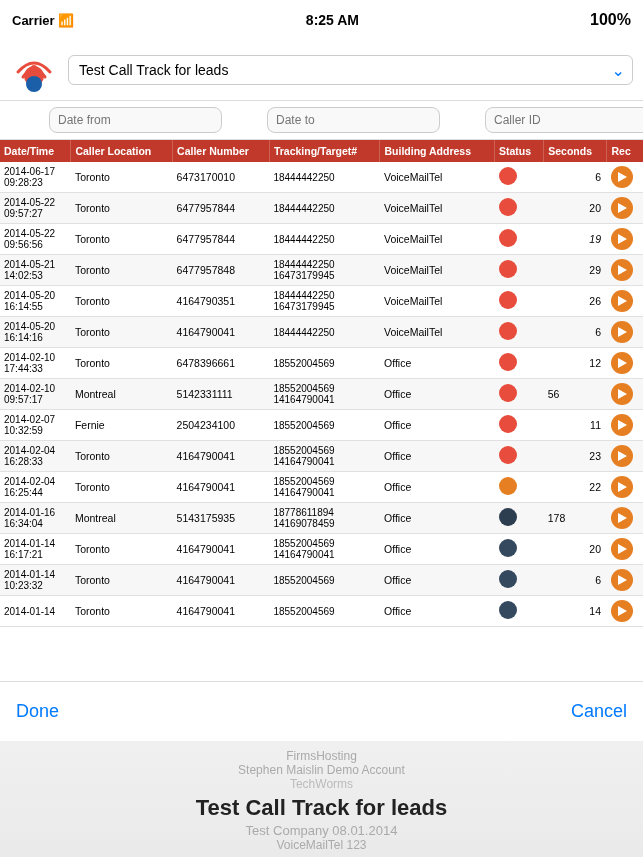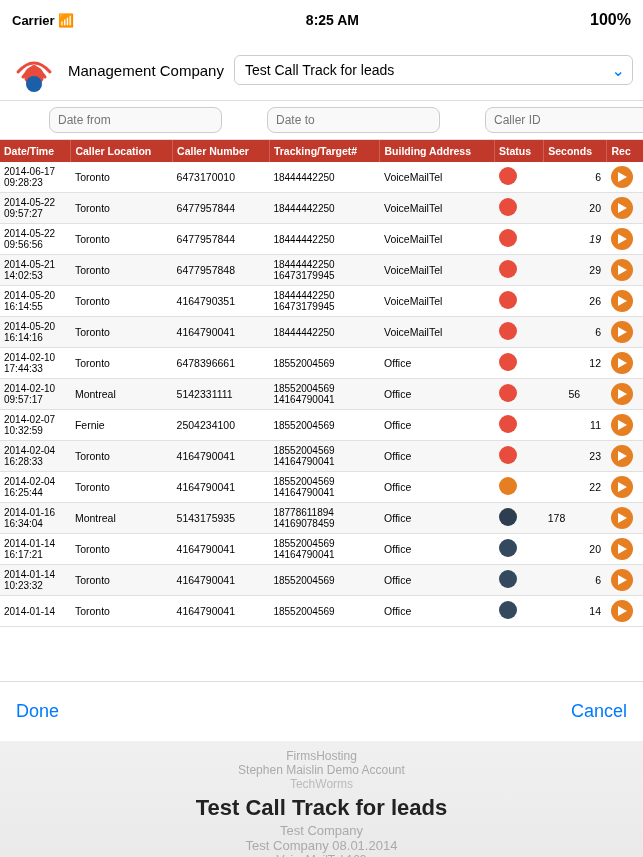--- a/index.html
+++ b/index.html
@@ -214,7 +214,6 @@
     <circle cx="24" cy="22" r="3" fill="#e74c3c"></circle>
     <circle cx="24" cy="38" r="8" fill="#1a5fa8"></circle>
   </svg>
-  <span class="company-name">Management Company</span>
   <div class="dropdown-wrapper">
     <select><option>Test Call Track for leads</option></select>
     <span class="dropdown-arrow">⌄</span>

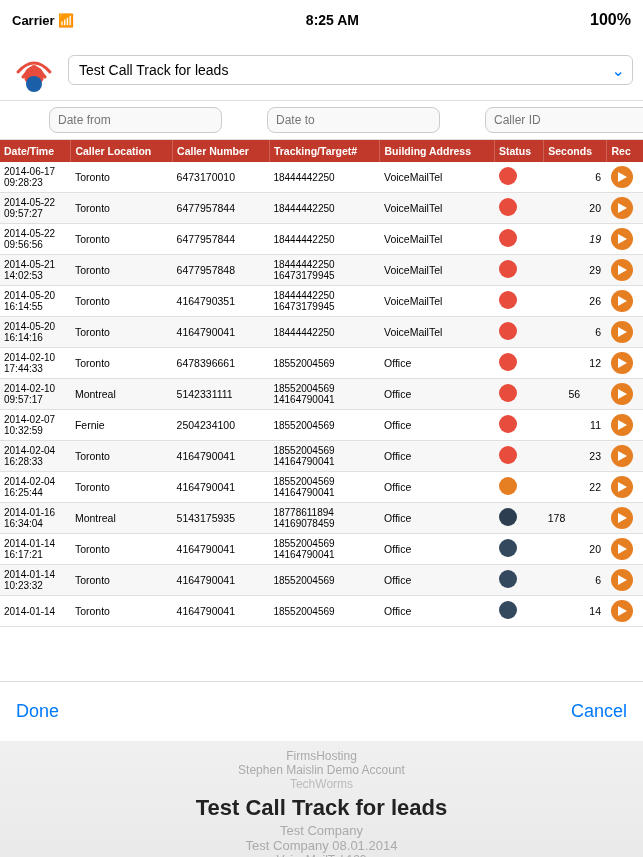--- a/index.html
+++ b/index.html
@@ -331,7 +331,7 @@
 14164790041</td>
       <td>Office</td>
       <td><span class="status-dot dot-red"></span></td>
-      <td style="text-align:center;padding-right:6px;">56</td>
+      <td style="text-align:left;padding-right:6px;">56</td>
       <td><span class="play-btn"></span></td>
     </tr>
         <tr>

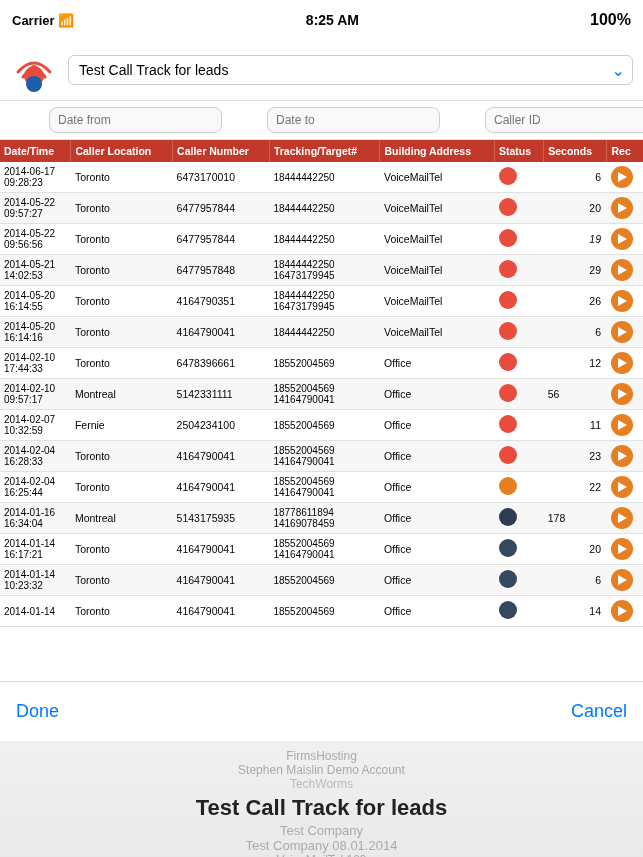--- a/index.html
+++ b/index.html
@@ -428,7 +428,6 @@
   <div class="line2">Stephen Maislin Demo Account</div>
   <div class="line3">TechWorms</div>
   <div class="line4">Test Call Track for leads</div>
-  <div class="line5">Test Company</div>
   <div class="line6">Test Company 08.01.2014</div>
   <div class="line7">VoiceMailTel 123</div>
 </div>

